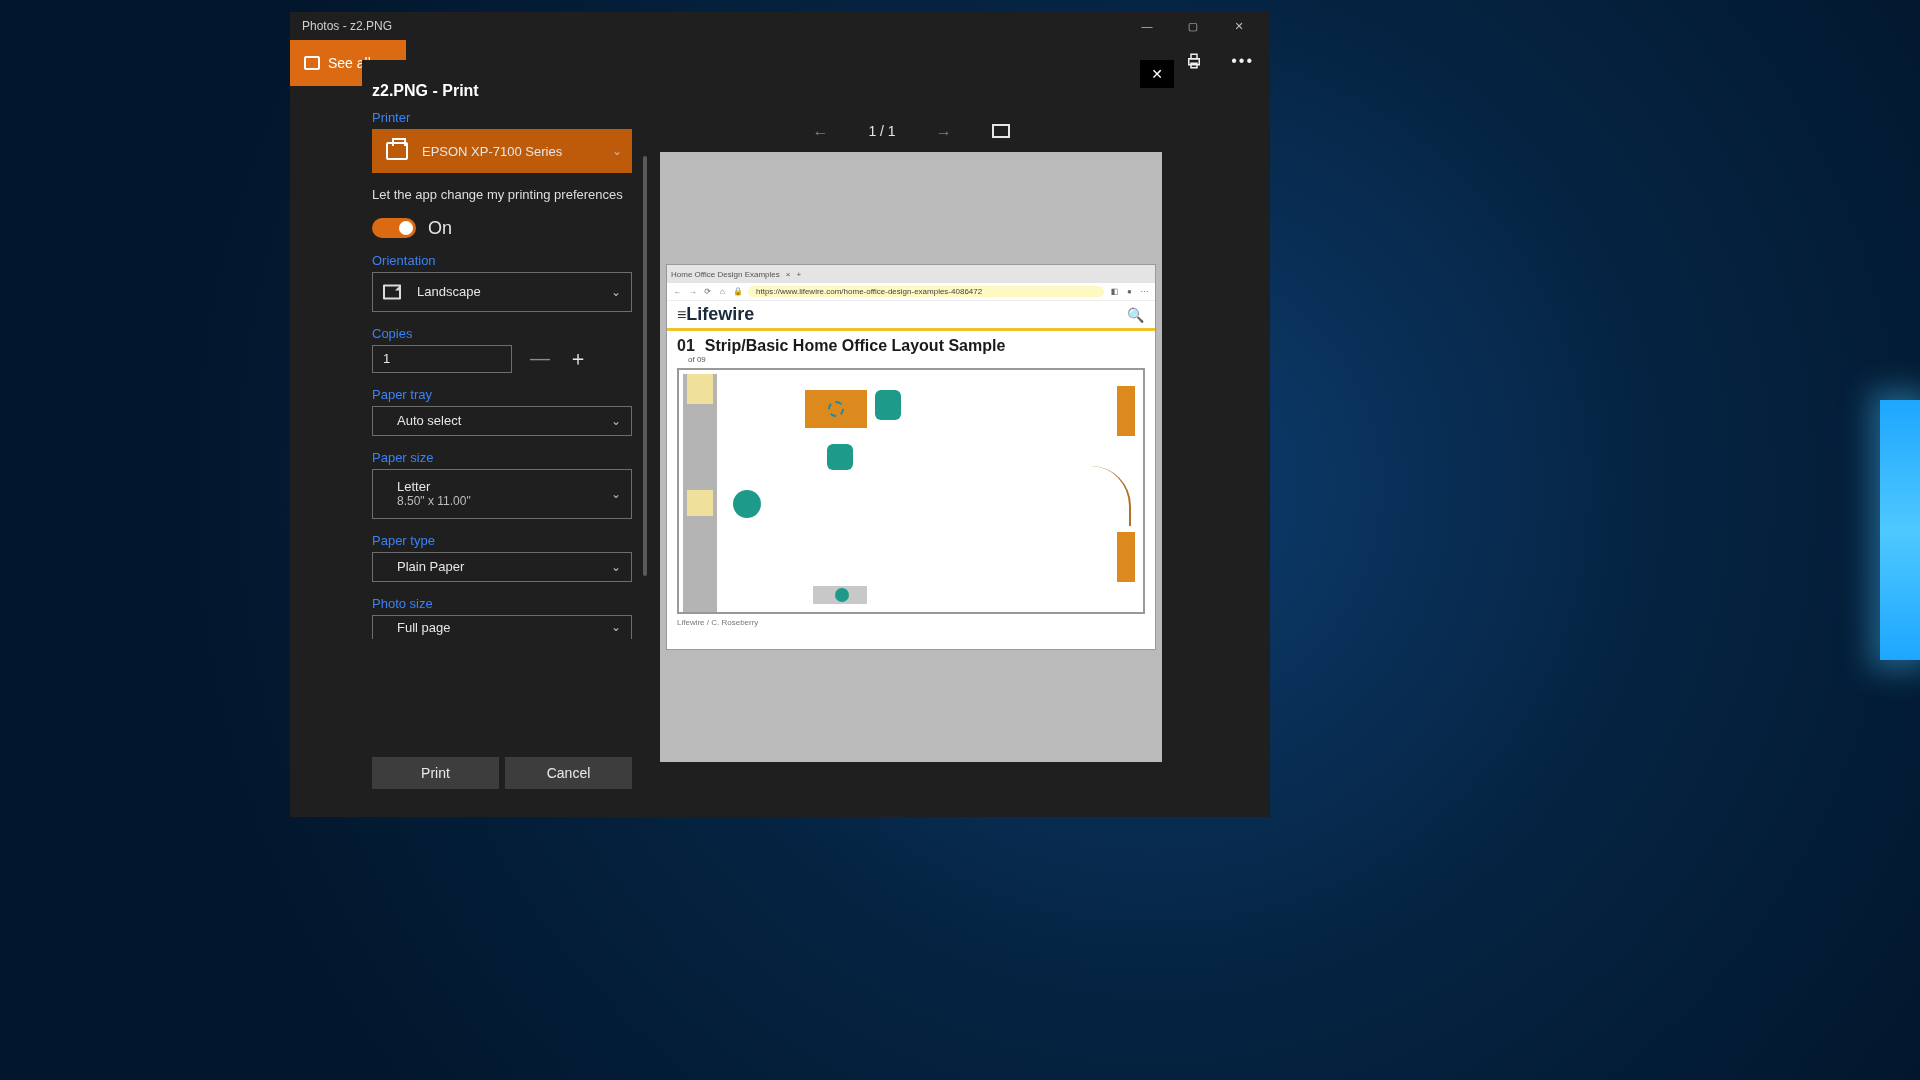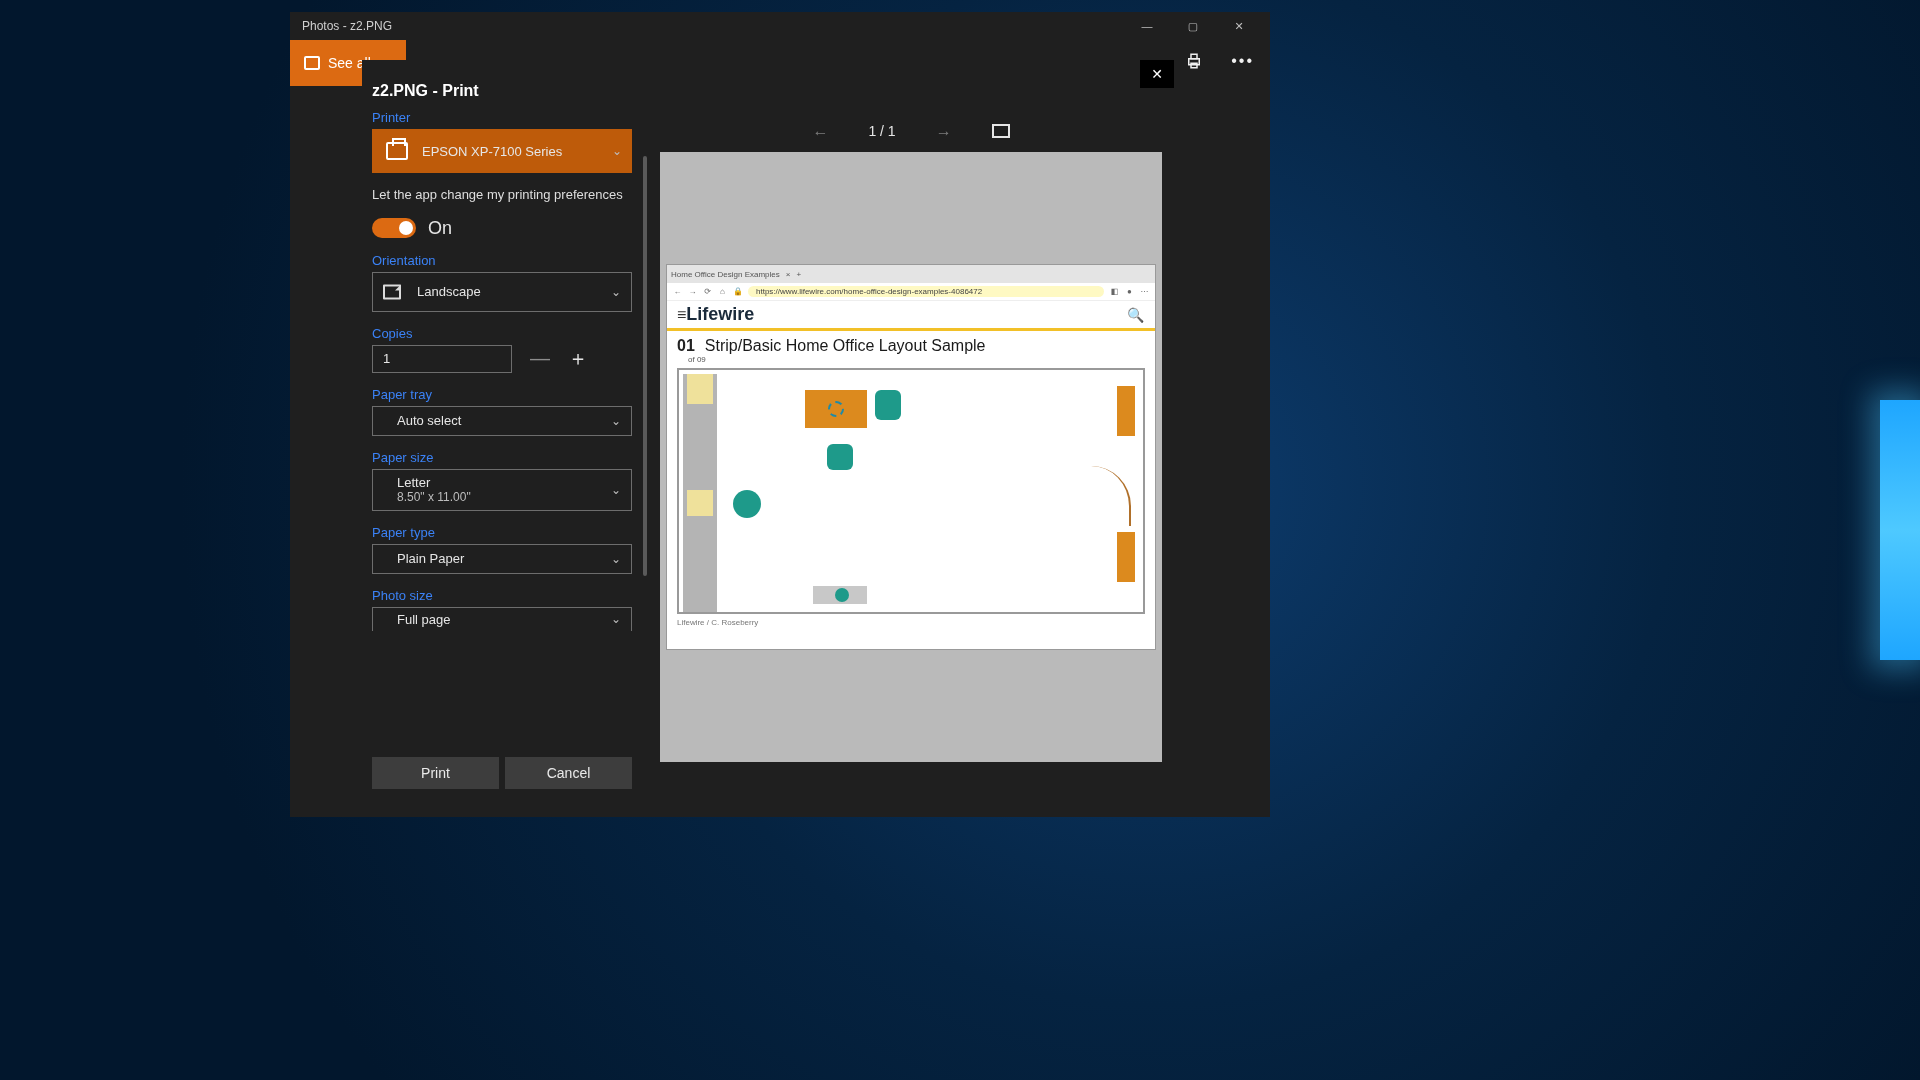--- a/index.html
+++ b/index.html
@@ -119,7 +119,7 @@
   .art-title { display: flex; align-items: baseline; gap: 10px; padding: 6px 16px 0 10px;
                font-family: Georgia, serif; }
   .art-title .num { font-size: 16px; font-weight: 700; color: #222; }
-  .art-title .txt { font-size: 16px; font-weight: 400; color: #1a1a1a; }
+  .art-title .txt { font-size: 16px; font-weight: 700; color: #1a1a1a; }
   .art-sub { font-size: 8px; color: #555; padding: 0 10px 4px 21px; }
   .plan {
     margin: 0 10px; border: 2px solid #999; height: 246px; background: #fff; position: relative;

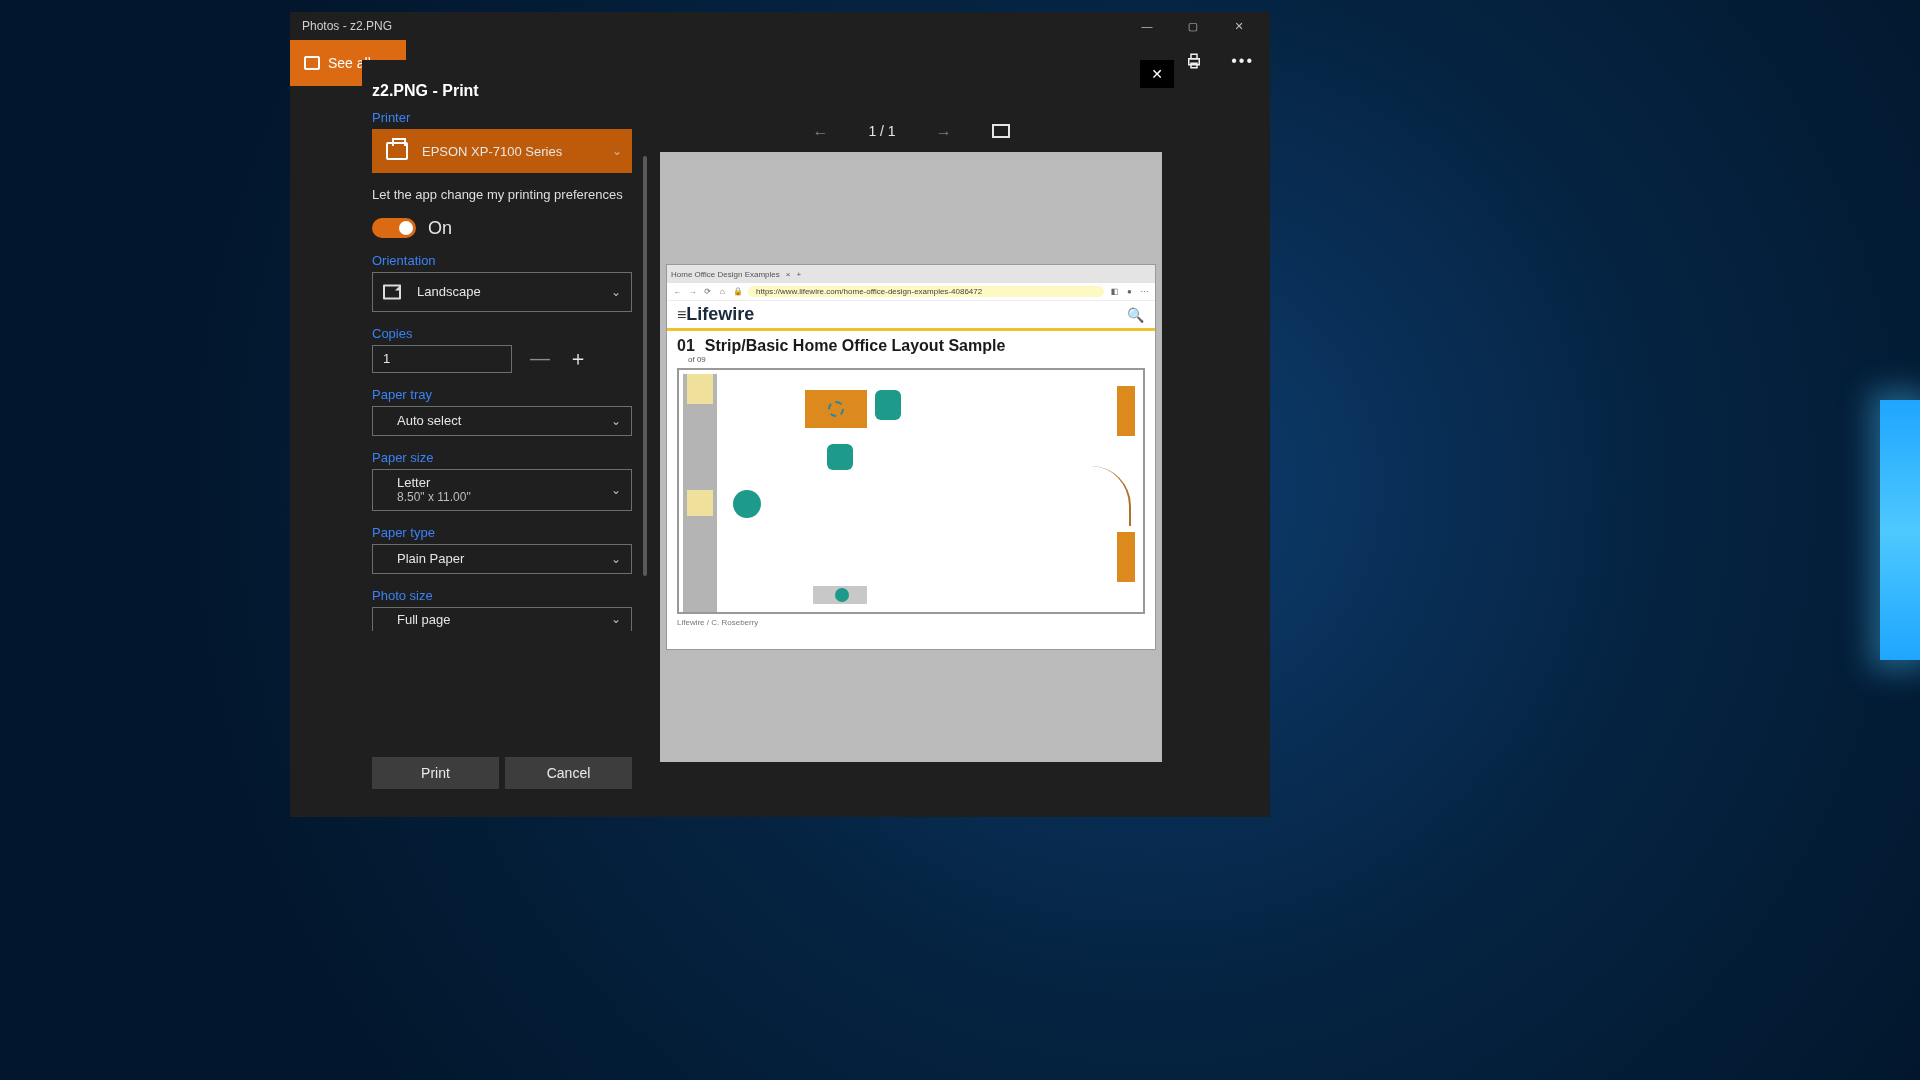--- a/index.html
+++ b/index.html
@@ -60,7 +60,7 @@
     height: 30px; display: flex; align-items: center; padding: 0 24px;
     font-size: 13px; position: relative;
   }
-  .dropdown.tall { height: 42px; flex-direction: column; align-items: flex-start; justify-content: center; }
+  .dropdown.tall { height: 50px; flex-direction: column; align-items: flex-start; justify-content: center; }
   .dropdown .sub { font-size: 12px; color: #bdbdbd; }
   .dropdown .chev { position: absolute; right: 10px; top: 50%; transform: translateY(-50%);
                     color: #bdbdbd; font-size: 12px; }

